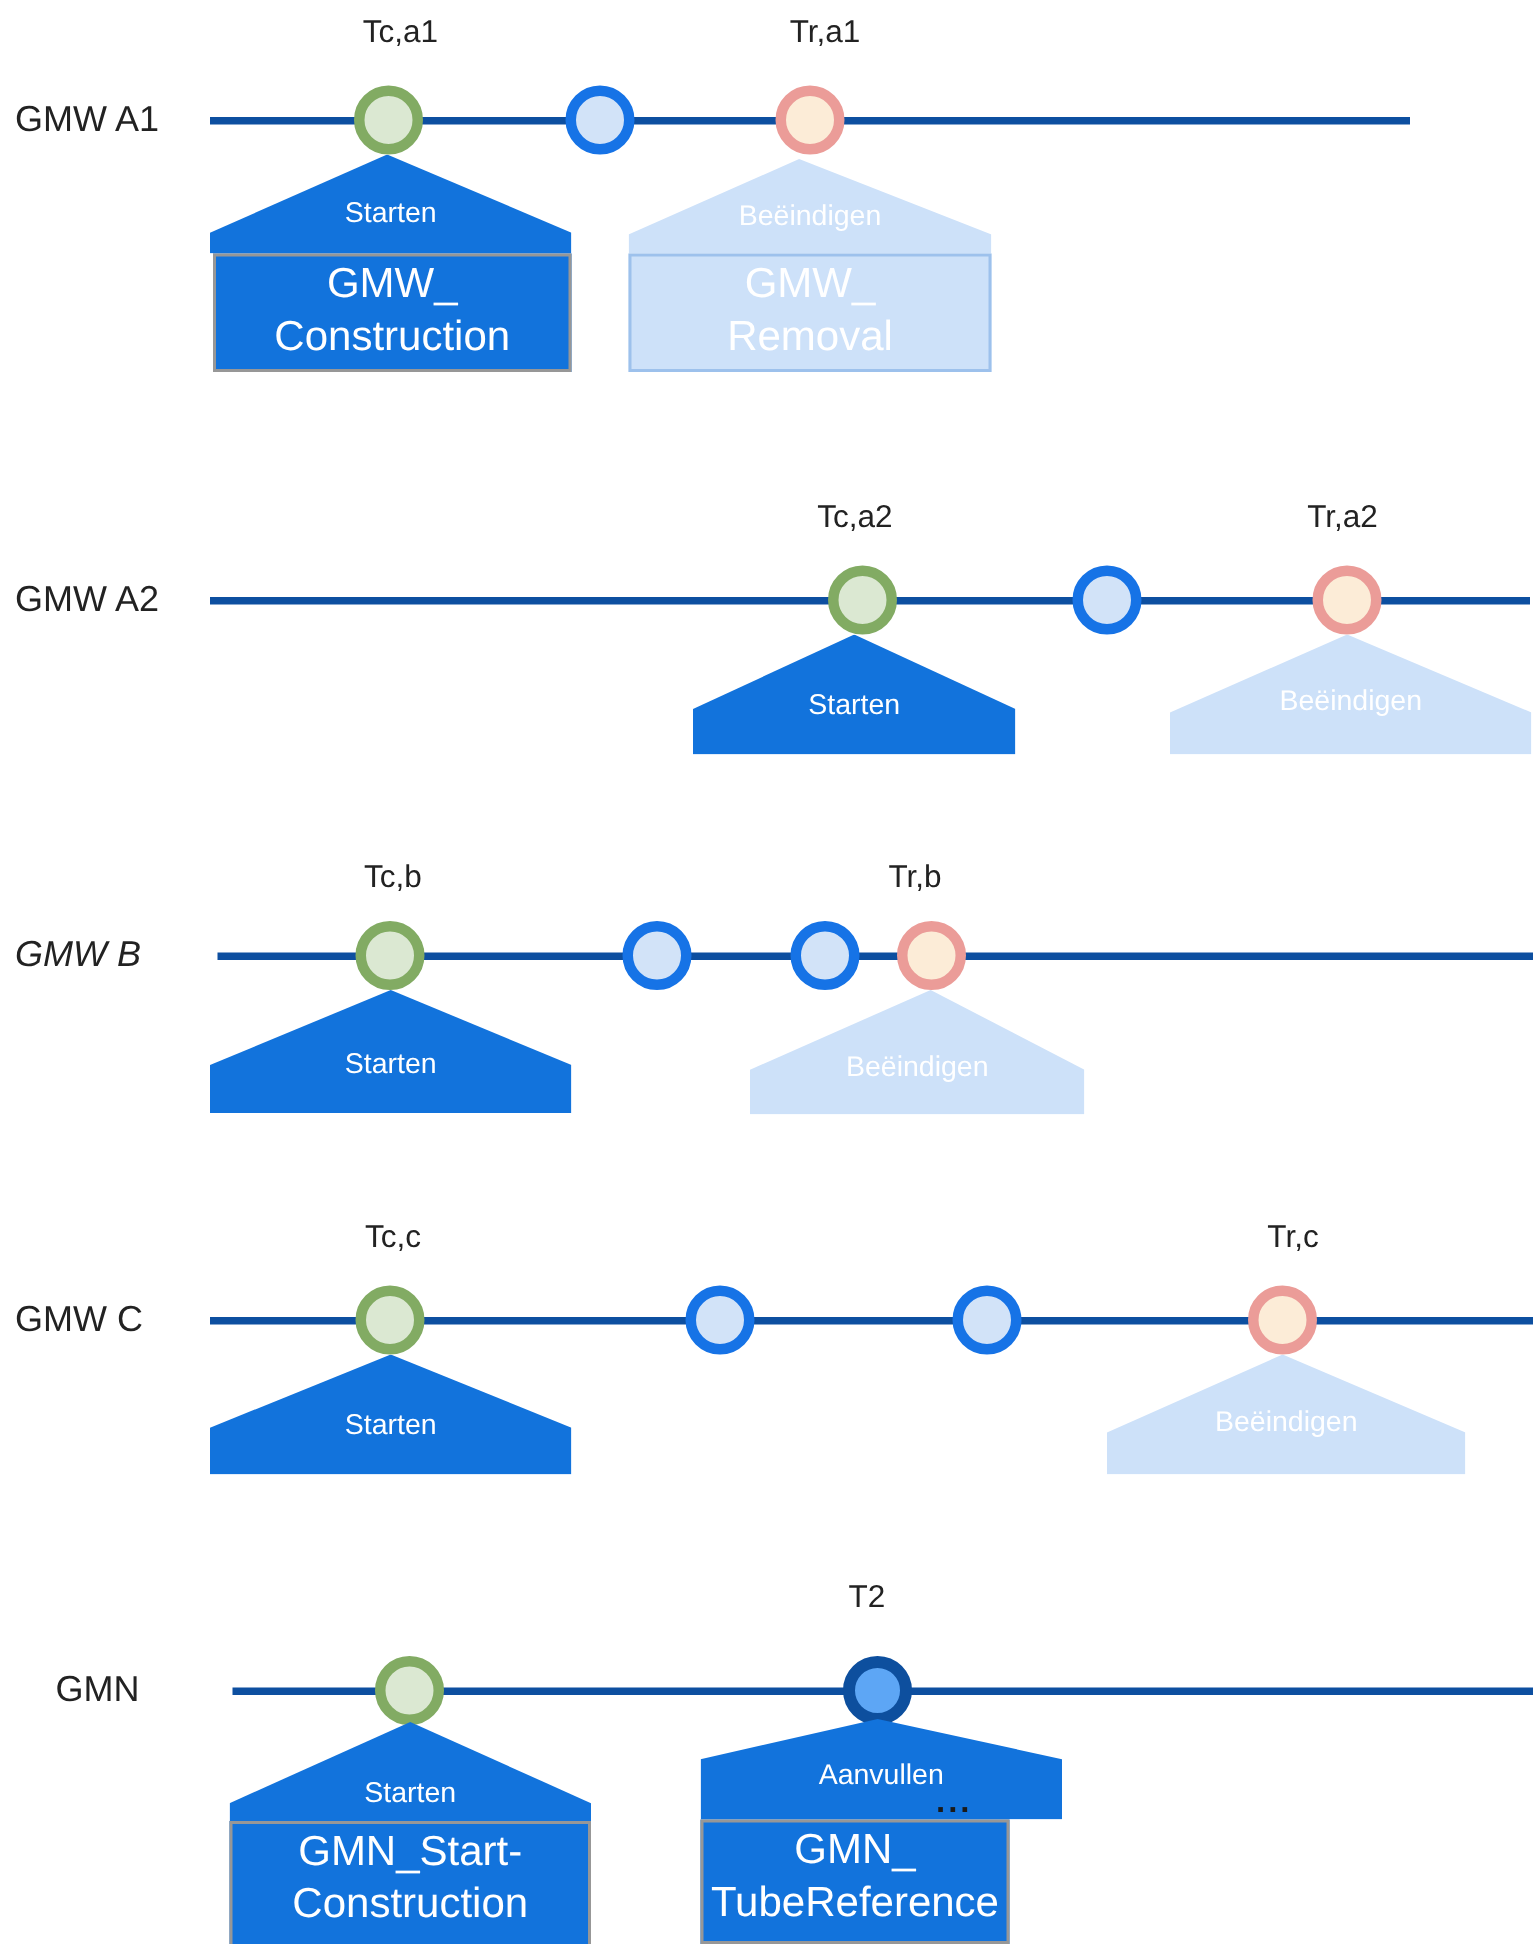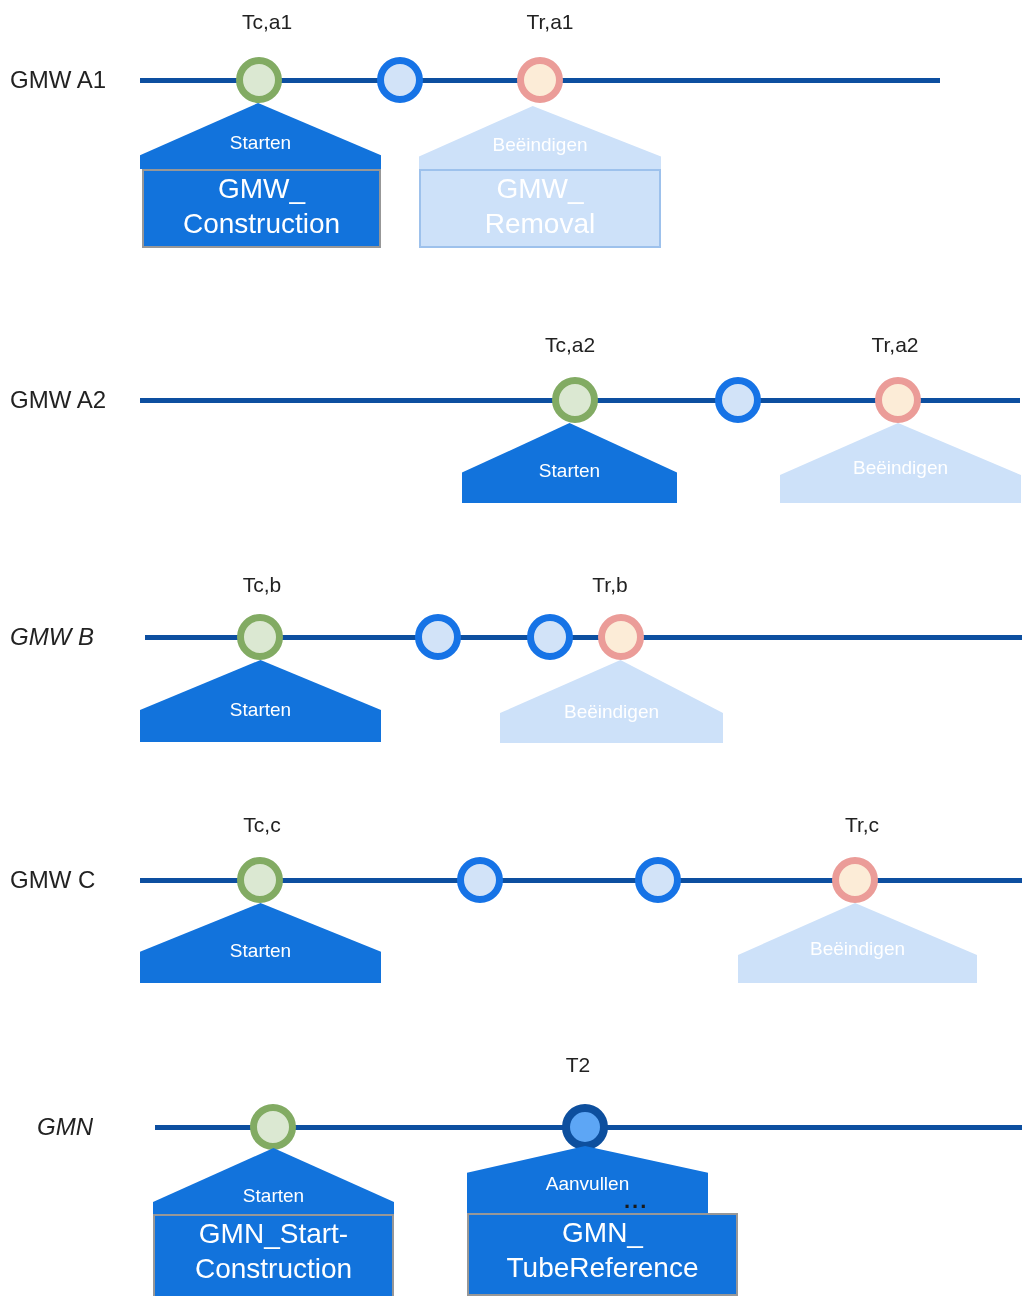--- a/index.html
+++ b/index.html
@@ -117,7 +117,7 @@
   </div>
 
   <div>
-    <div class="row-label" style="left:37px; top:1113px;font-style:italic;">GMN</div>
+    <div class="row-label" style="left:37px; top:1113px;">GMN</div>
     <div class="tline" style="left:155px; top:1125px; width:867px;"></div>
     <div class="marker" style="left:272px; top:1091px;margin-top:17px;">T1</div>
     <div class="marker" style="left:578px; top:1053px;">T2</div>

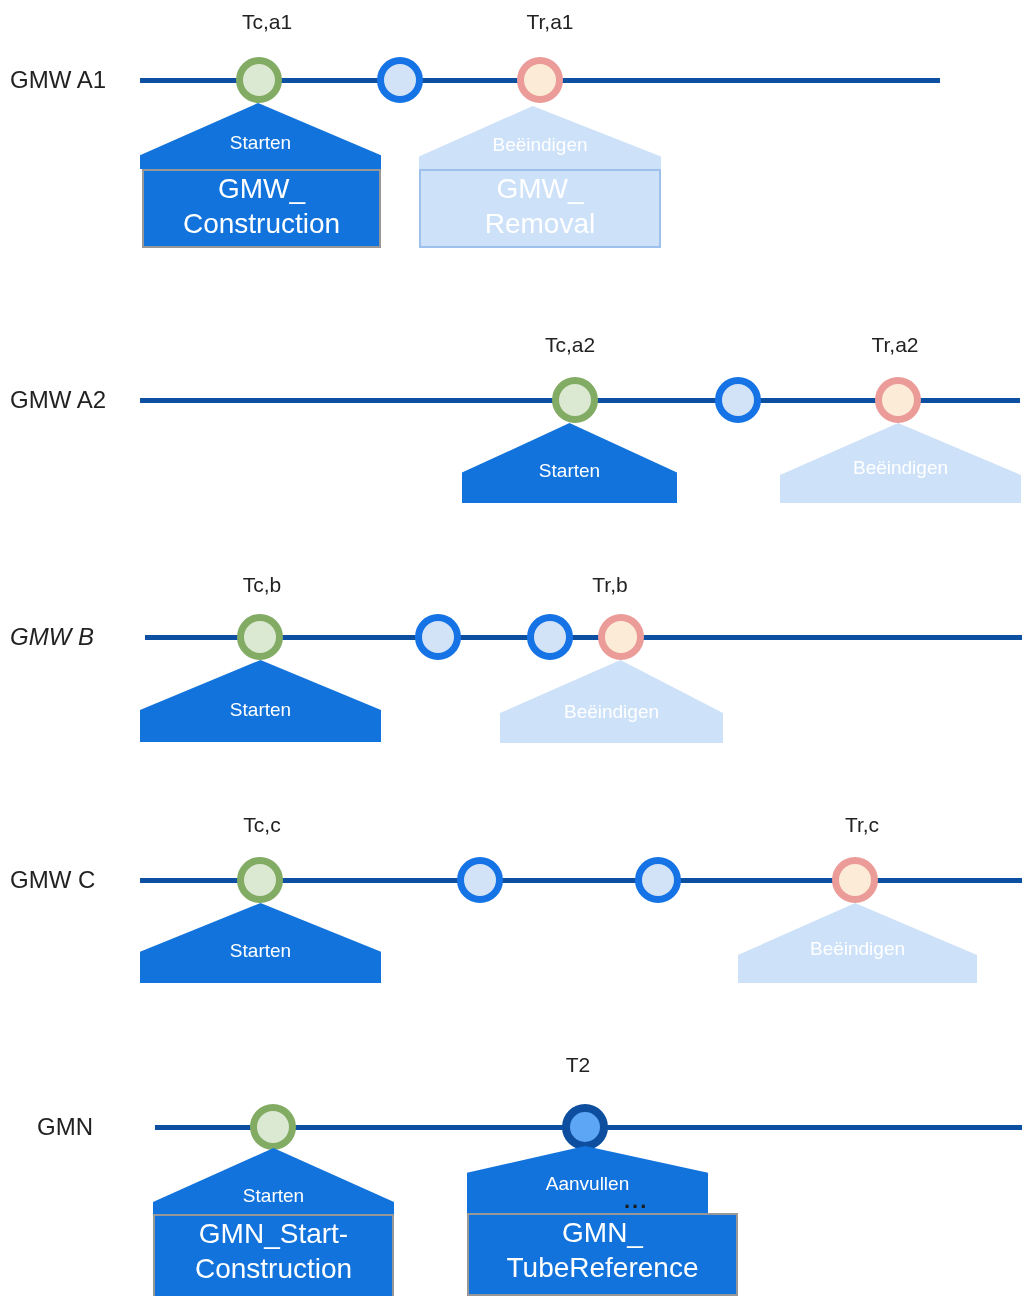--- a/index.html
+++ b/index.html
@@ -136,7 +136,7 @@
       <span>Aanvullen</span>
     </div>
     <div class="ellipsis" style="left:624px; top:1190px;">...</div>
-    <div class="box dark" style="left:467px; top:1213px; width:271px; height:83px;">
+    <div class="box dark" style="left:467px; top:1213px; width:206px; height:83px;">
       <div>GMN_</div>
       <div>TubeReference</div>
     </div>

